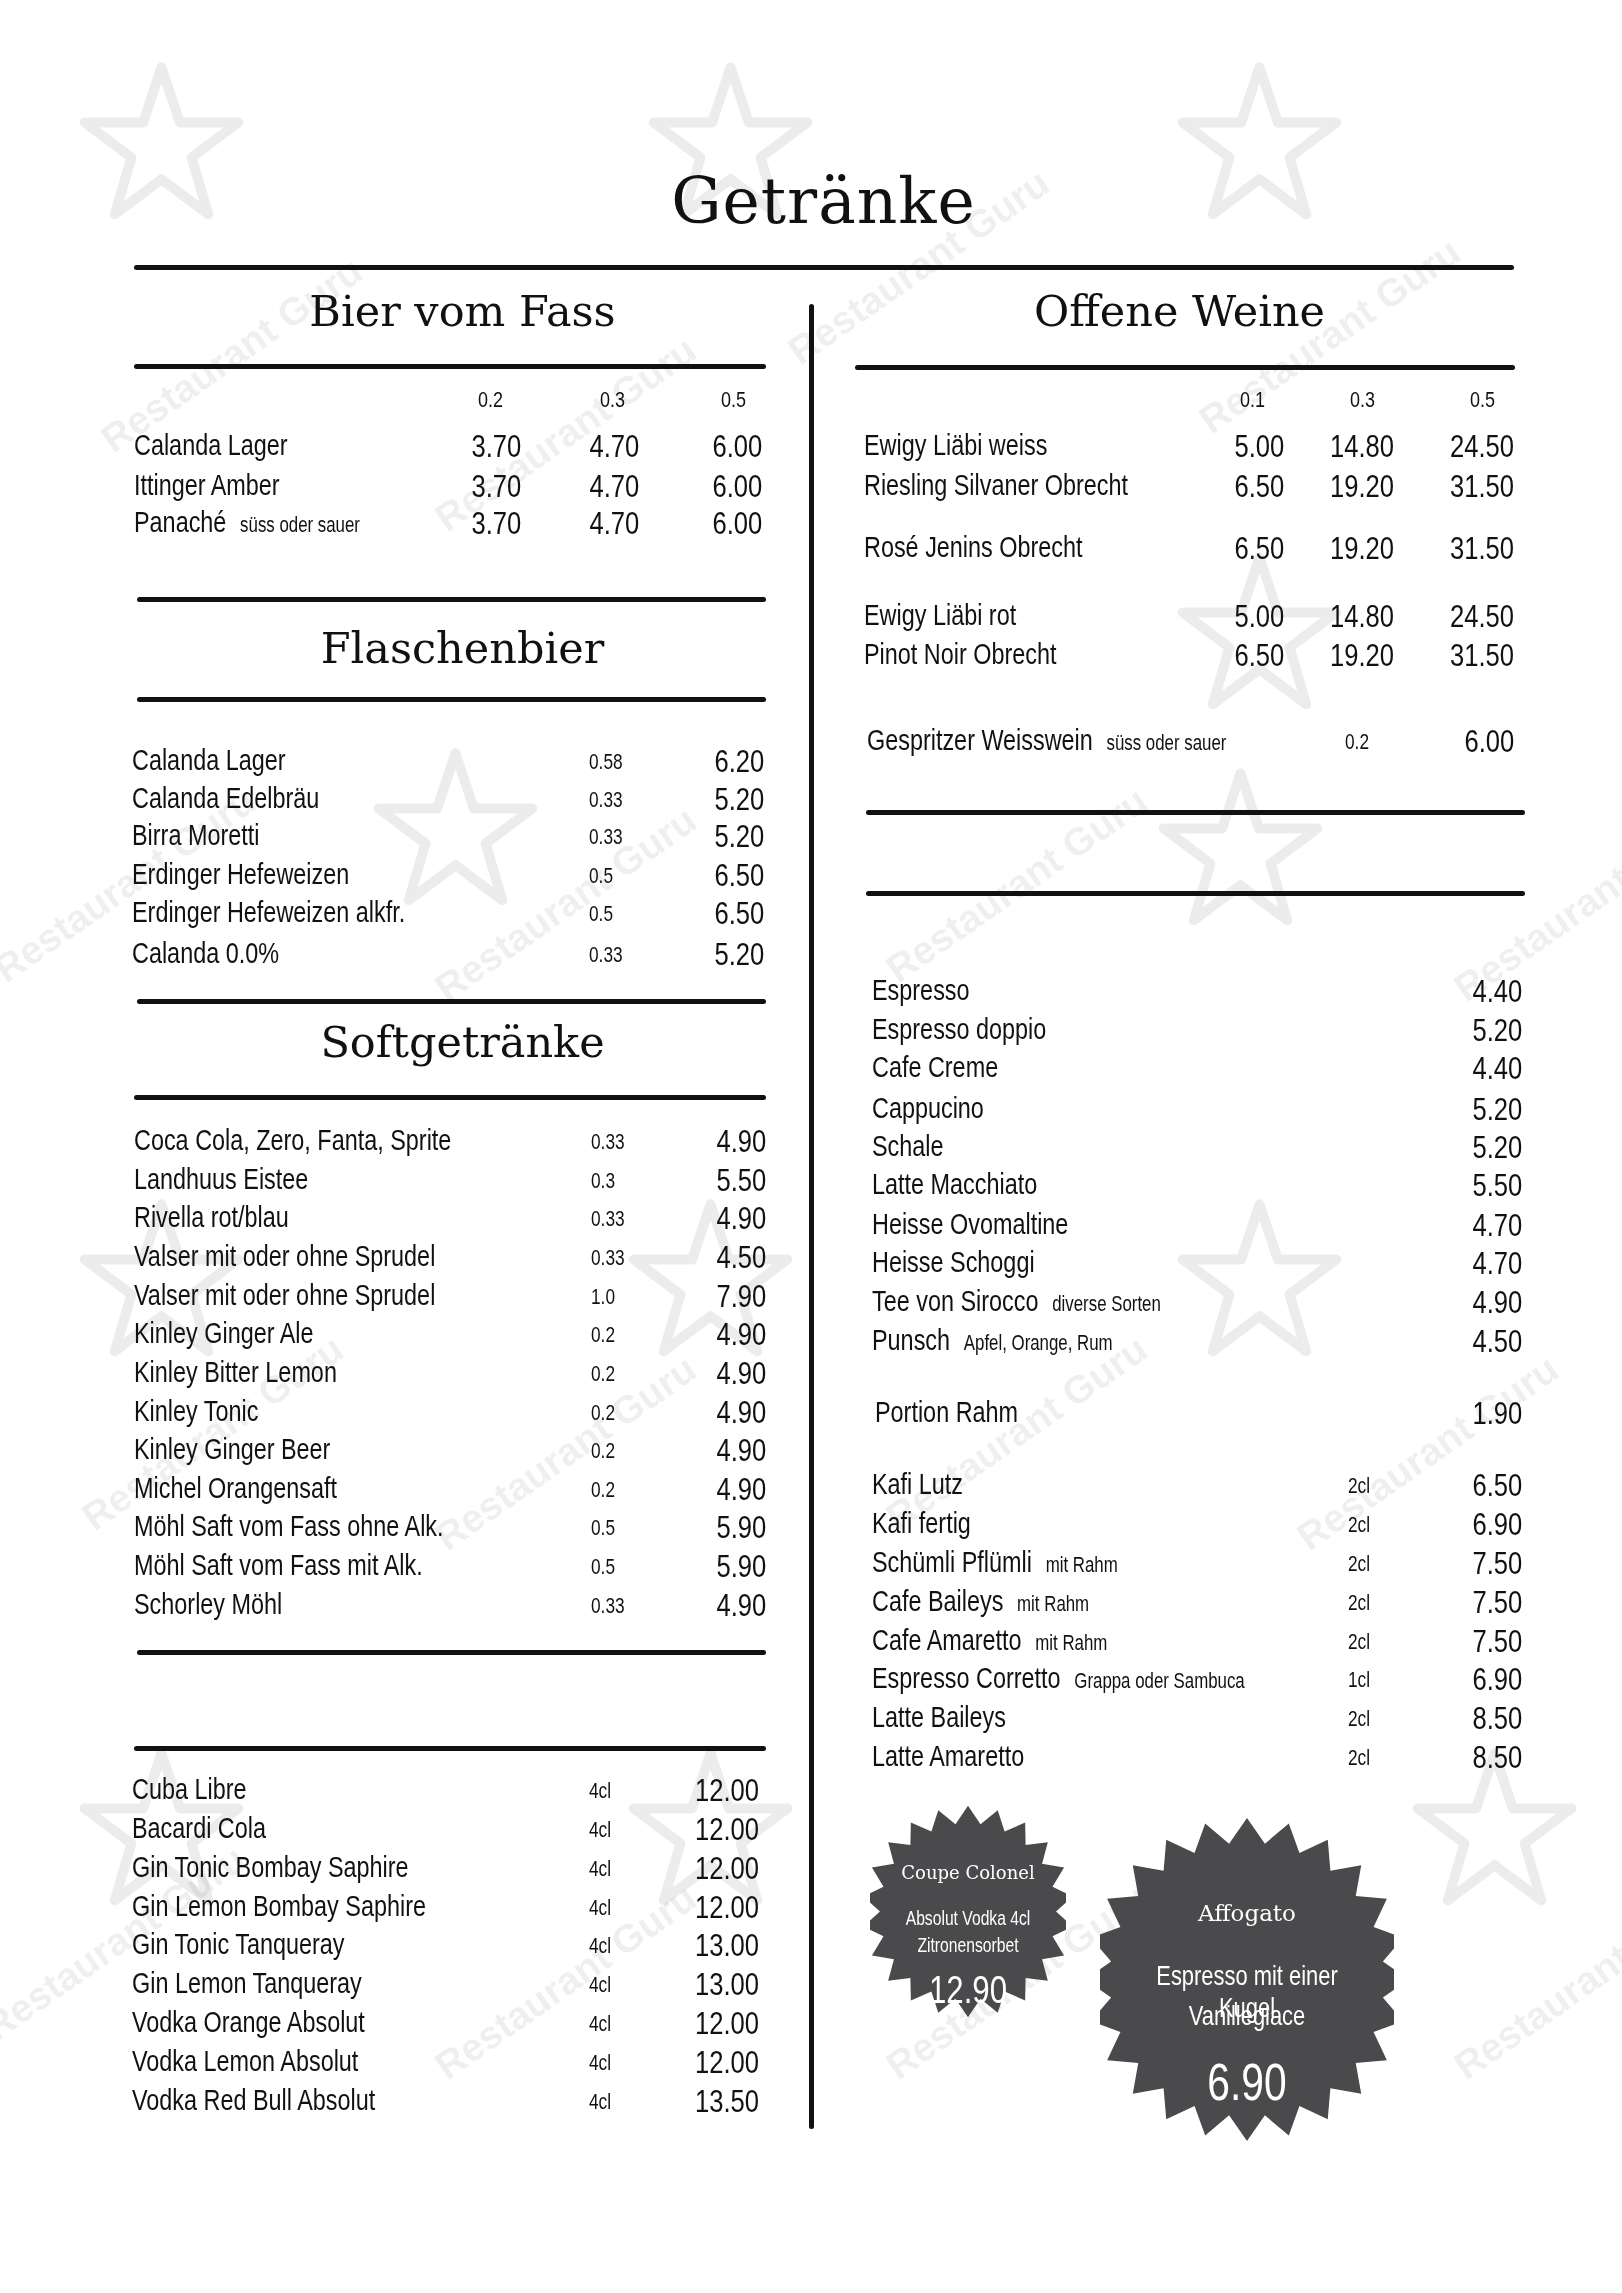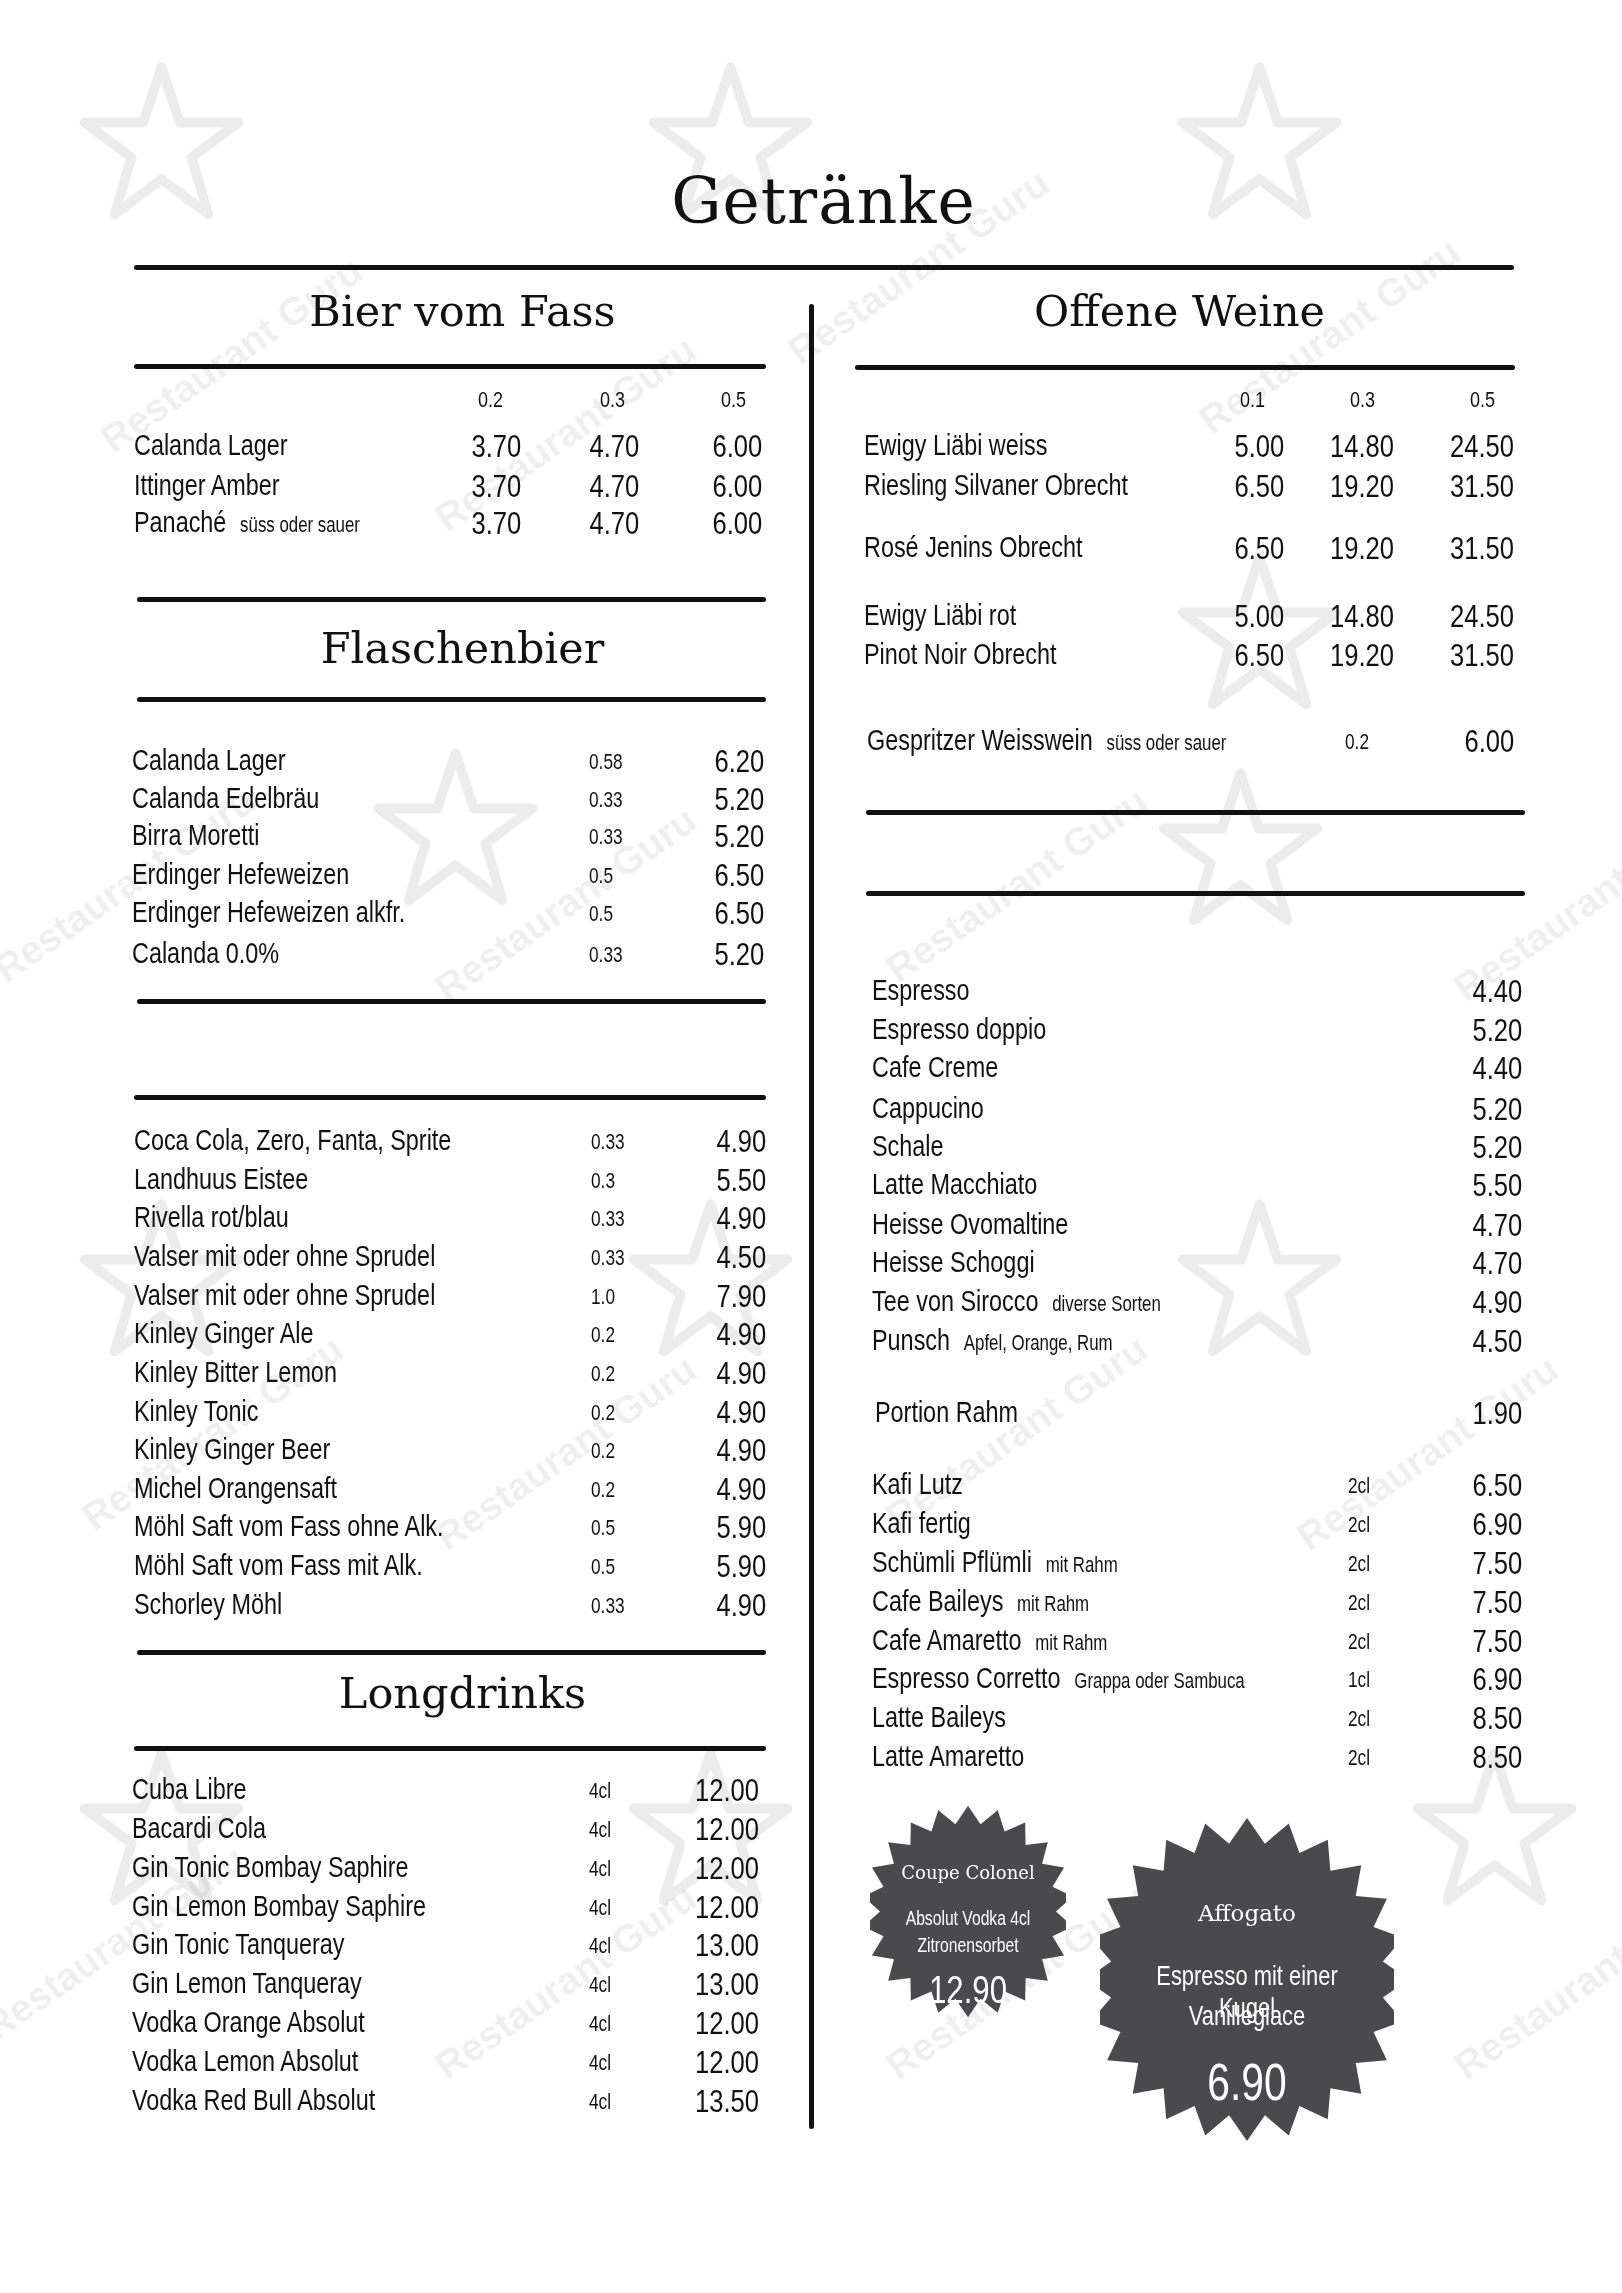--- a/index.html
+++ b/index.html
@@ -151,6 +151,7 @@
     </div>
   <div class="rule" style="left:137px; top:999px; width:629px;"></div>
 
+  <div class="sec-title" style="left:134px; width:657px; top:1017px;">Softgetränke</div>
   <div class="rule" style="left:134px; top:1095px; width:632px;"></div>
   <div id="soft-rows">
       <div class="row" style="left:134px; top:1123px; width:632px;">

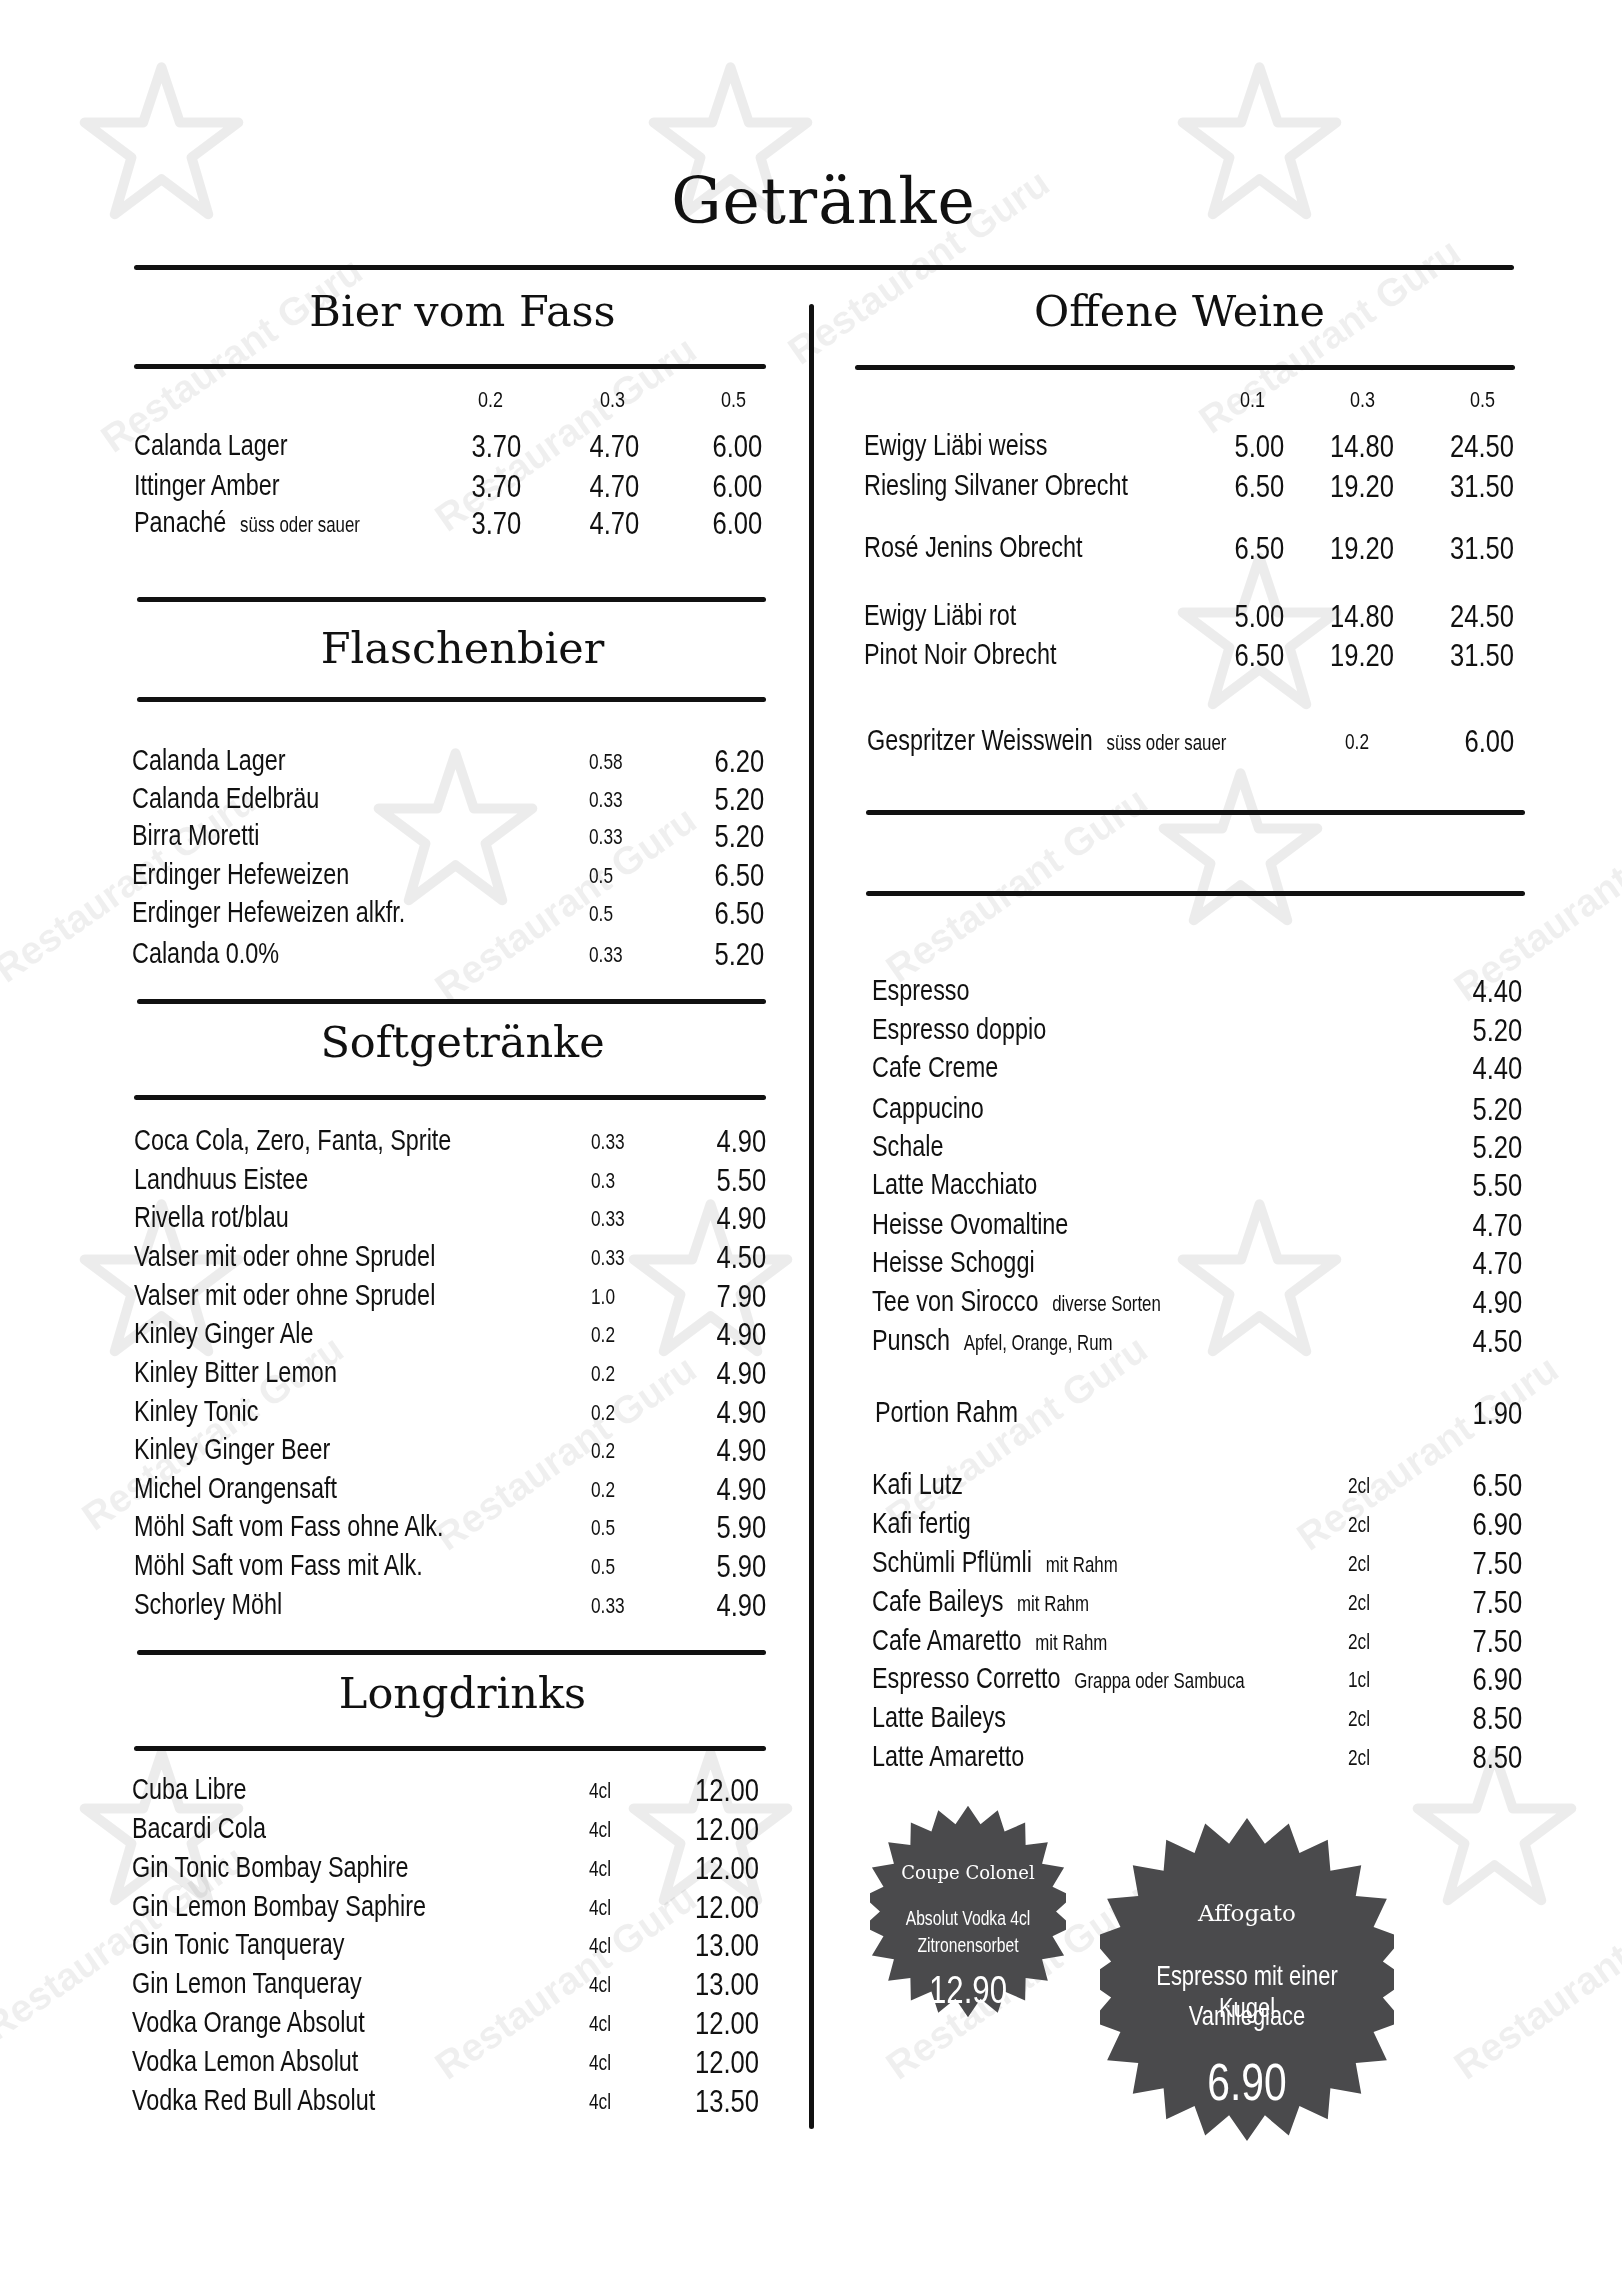--- a/index.html
+++ b/index.html
@@ -222,7 +222,6 @@
     </div>
   <div class="rule" style="left:137px; top:1650px; width:629px;"></div>
 
-  <div class="sec-title" style="left:134px; width:657px; top:1668px;">Longdrinks</div>
   <div class="rule" style="left:134px; top:1746px; width:632px;"></div>
   <div id="long-rows">
       <div class="row" style="left:132px; top:1772px; width:627px;">

